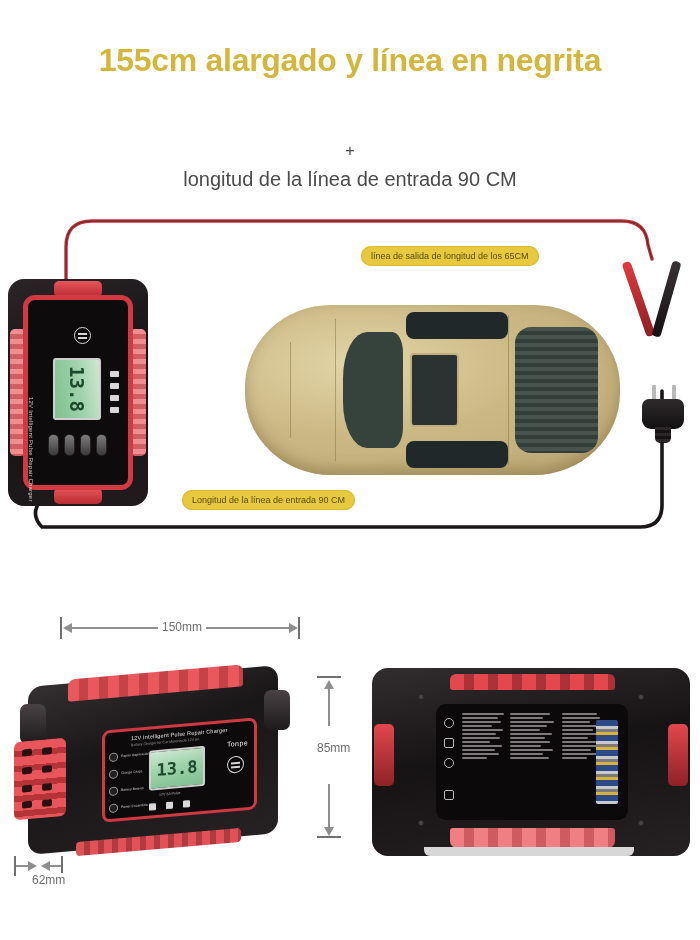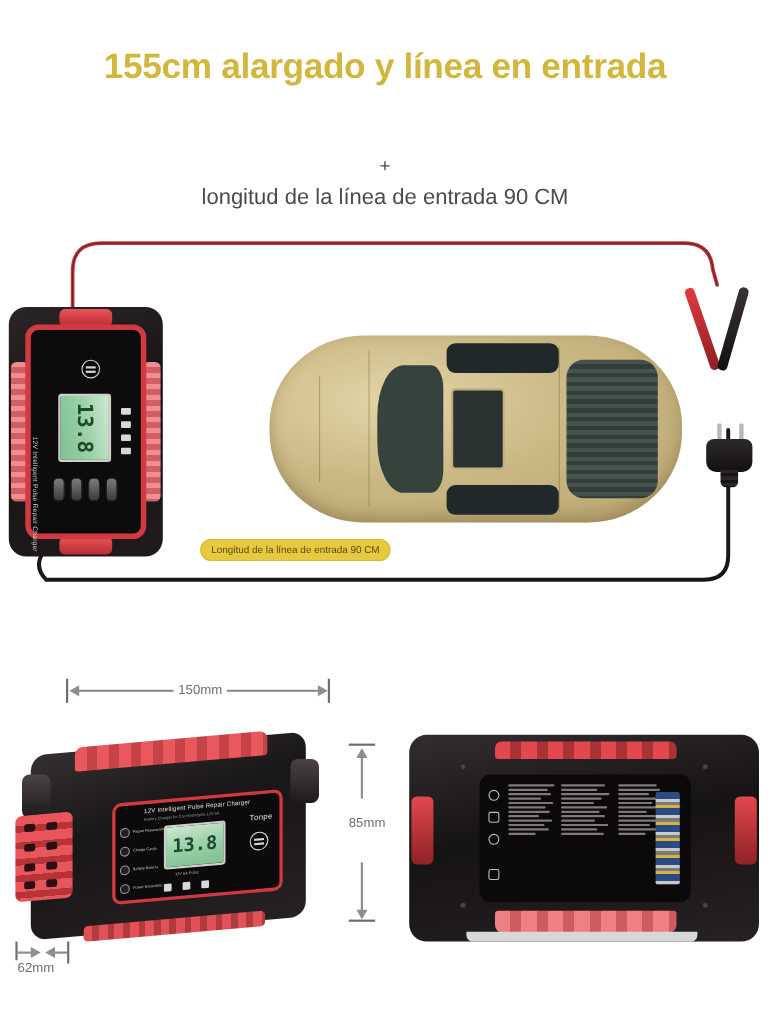--- a/index.html
+++ b/index.html
@@ -291,7 +291,7 @@
 
 <div id="page">
 
-  <div class="headline">155cm alargado y línea en entrada</div>
+  <div class="headline">155cm alargado y línea en negrita</div>
   <div class="subline plus">+</div>
   <div class="subline l3">longitud de la línea de entrada 90 CM</div>
 

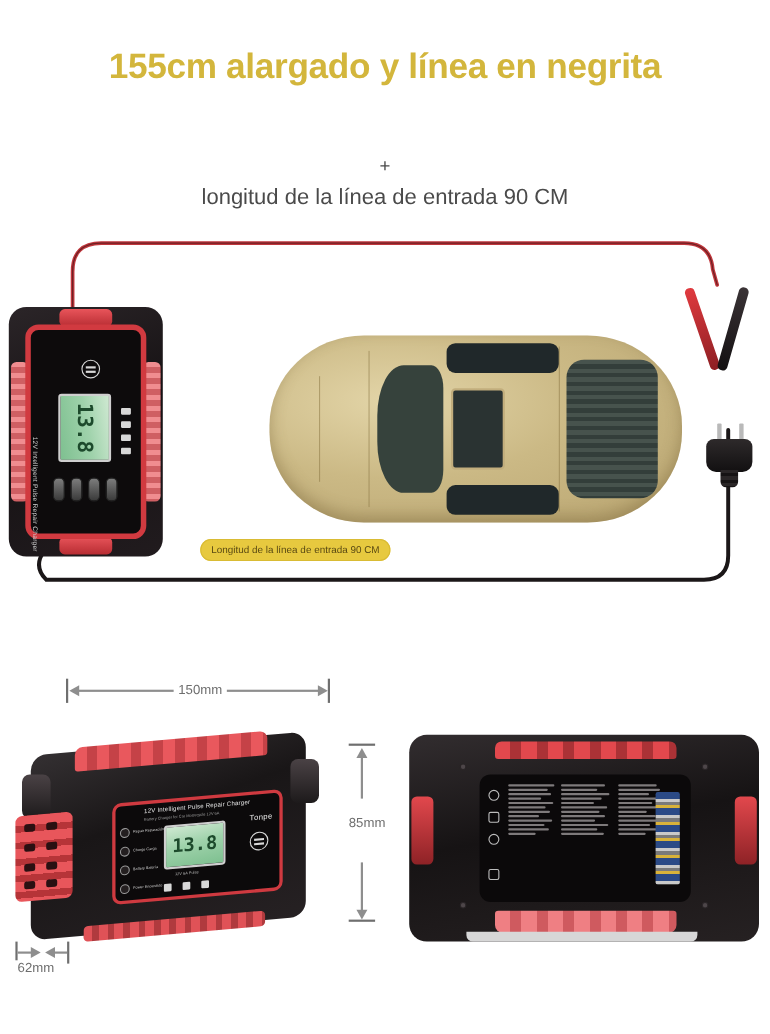--- a/index.html
+++ b/index.html
@@ -303,6 +303,7 @@
     <path d="M 40 306 Q 30 320 42 332 L 640 332 Q 662 332 662 310 L 662 196" fill="none" stroke="#1b1718" stroke-width="3.6" stroke-linecap="round"></path>
   </svg>
 
+  <div class="pill" id="pill-out">línea de salida de longitud de los 65CM</div>
   <div class="pill" id="pill-in">Longitud de la línea de entrada 90 CM</div>
 
   <div id="unit-left">

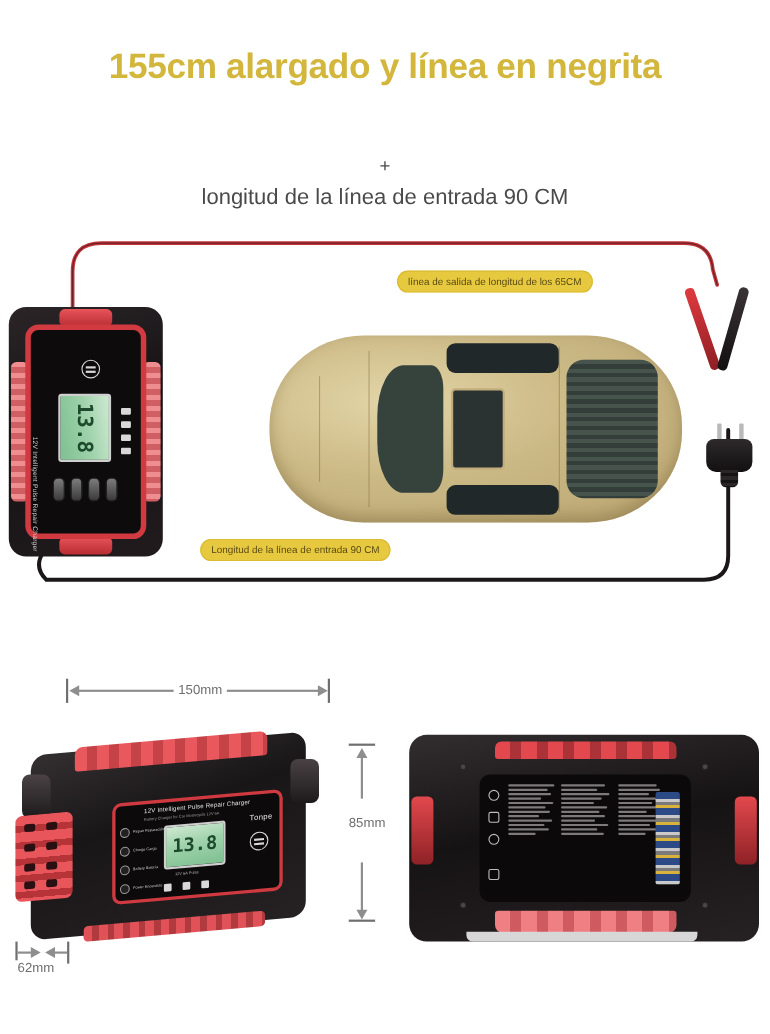--- a/index.html
+++ b/index.html
@@ -388,7 +388,7 @@
     <div class="dim-line" style="left:47px;top:865px;width:14px;height:1.5px;"></div>
     <div class="arrow right" style="left:28px;top:861px;"></div>
     <div class="arrow left" style="left:41px;top:861px;"></div>
-    <div class="dim-label" style="left:12px;top:873px;">62mm</div>
+    <div class="dim-label" style="left:28px;top:873px;">62mm</div>
   </div>
 
   <div id="unit-front">

